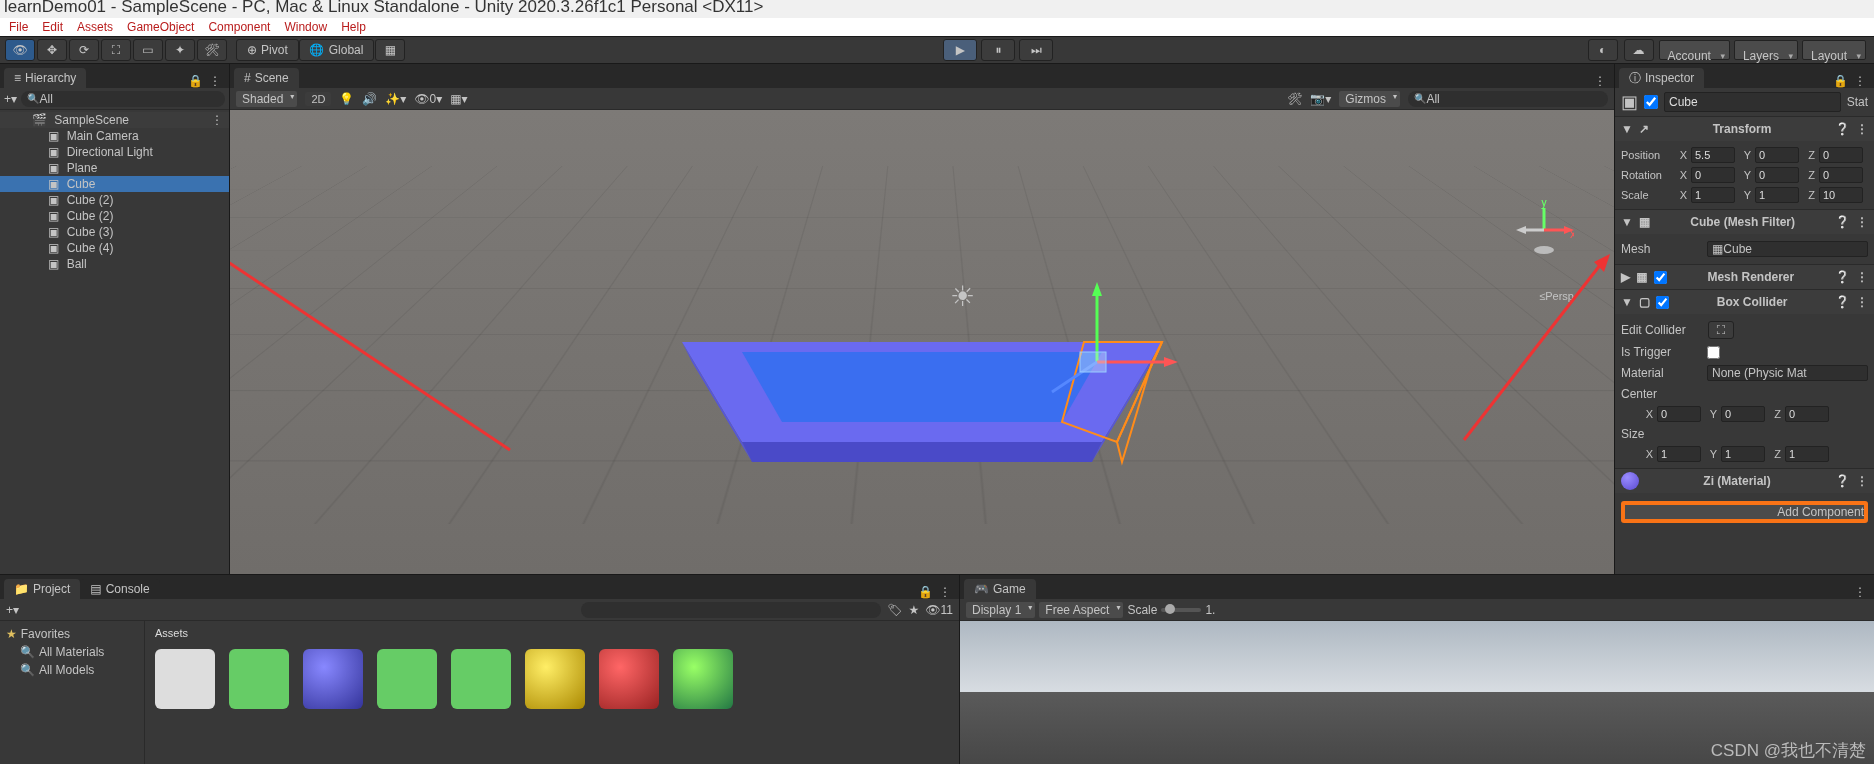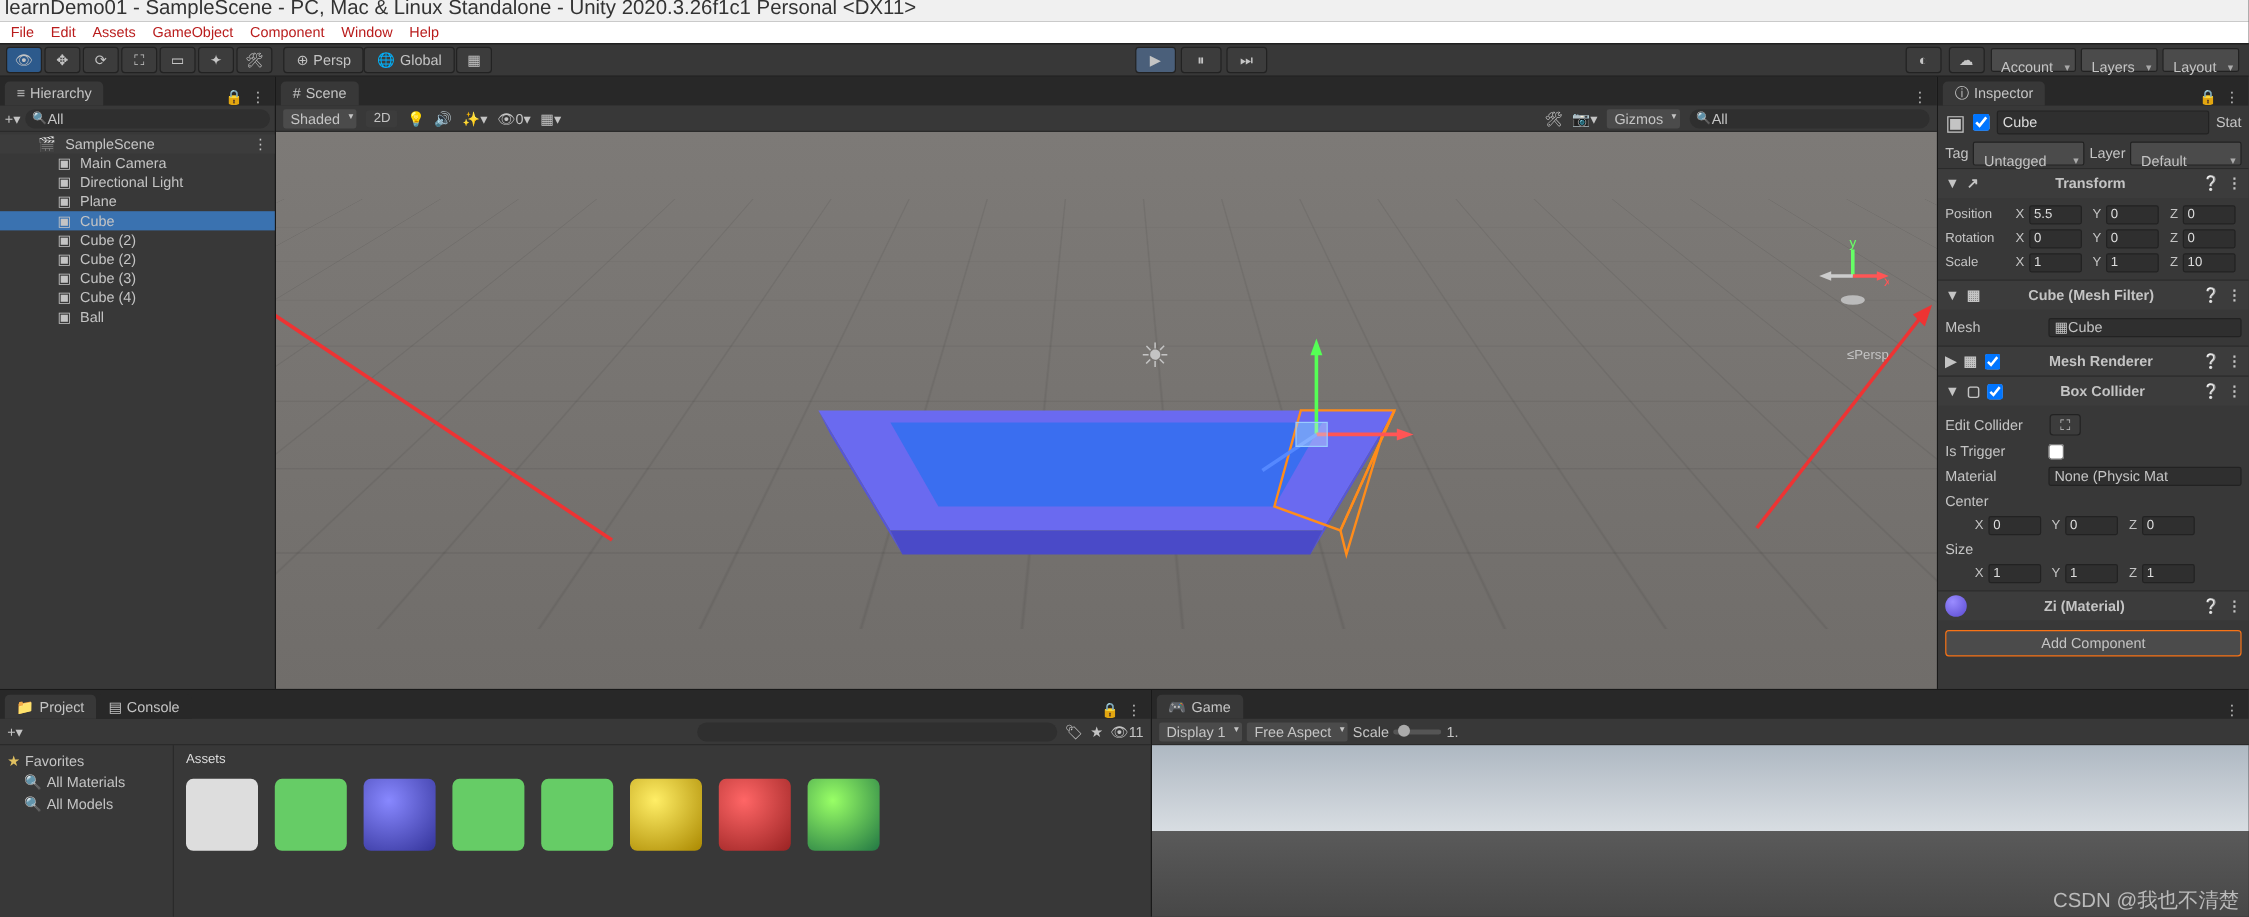--- a/index.html
+++ b/index.html
@@ -145,7 +145,7 @@
   <div class="tbgroup">
     <div class="pillbtn">
         <span class="icon">⊕</span>
-        <span>Persp</span>
+        <span>Pivot</span>
       </div>
     <div class="pillbtn">
         <span class="icon">🌐</span>

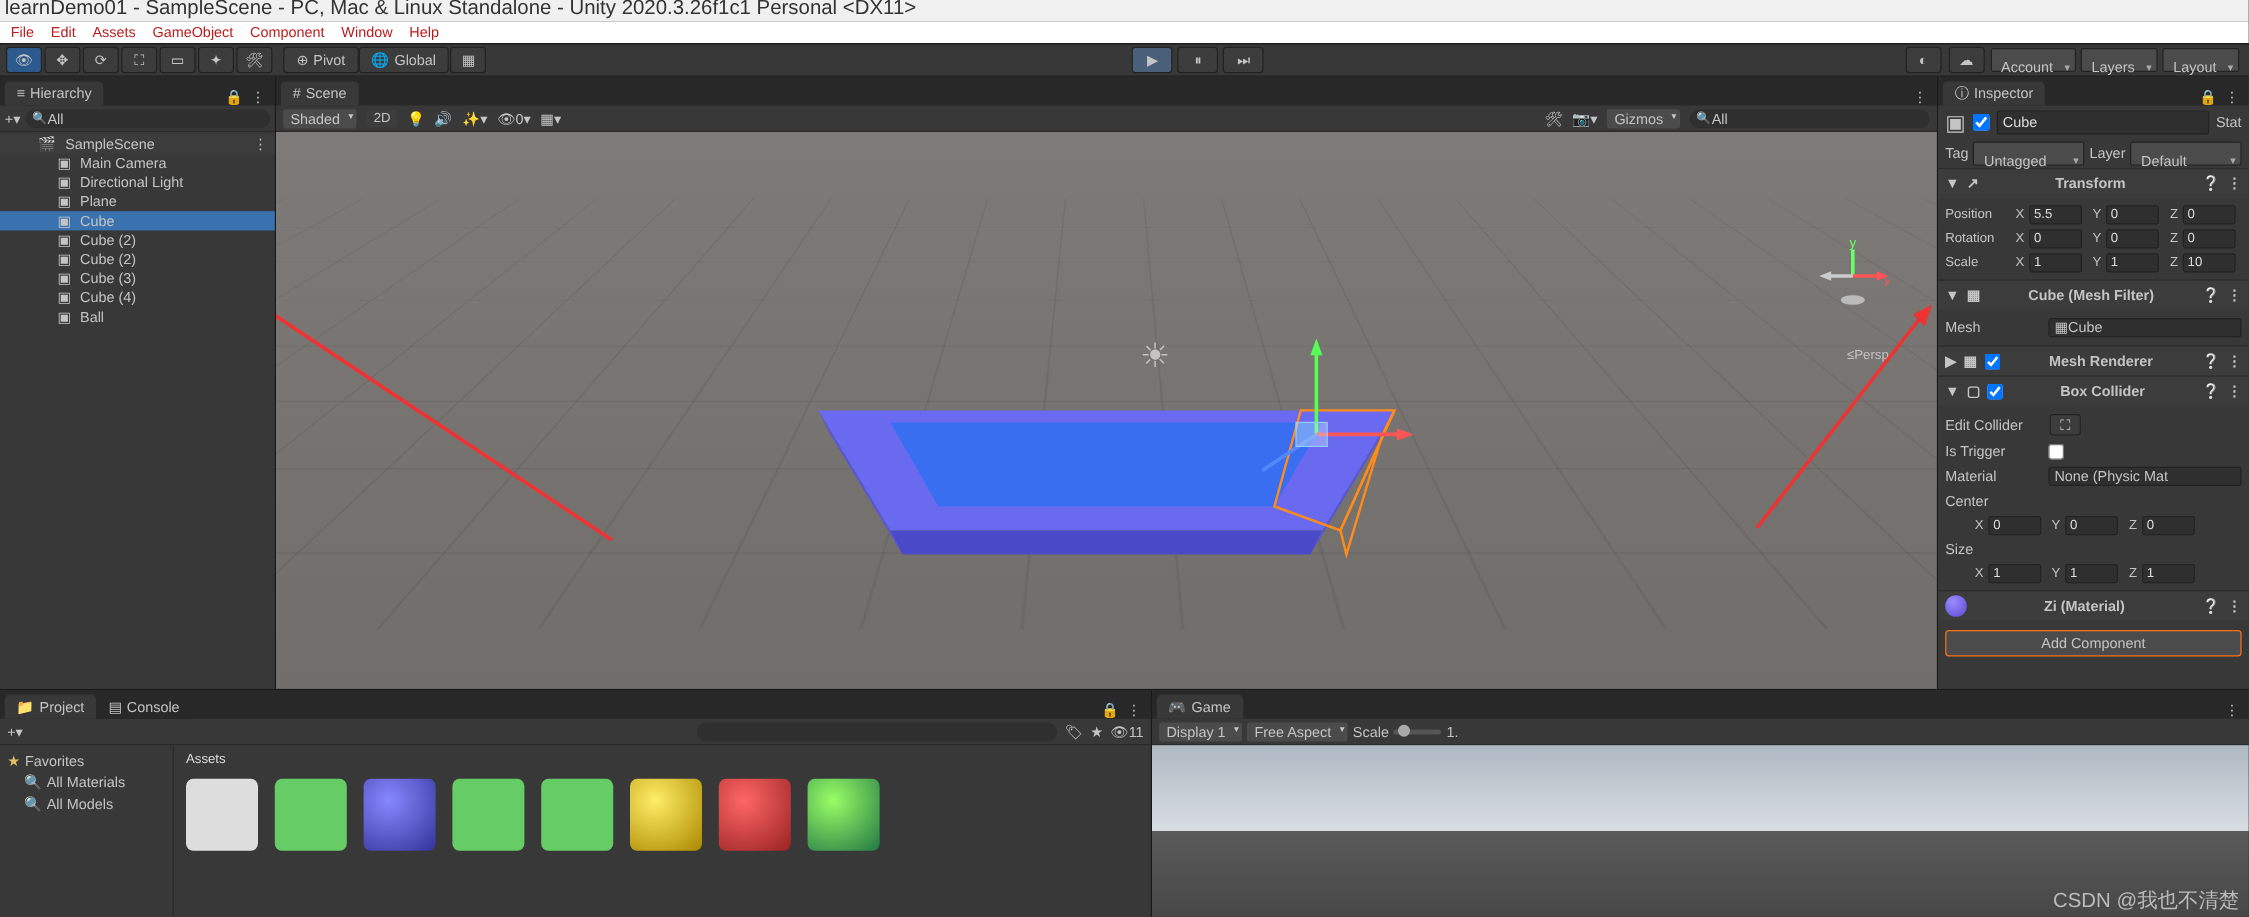--- a/index.html
+++ b/index.html
@@ -303,16 +303,6 @@
       <div class="insp-name">Cube</div>
       <span>Stat</span>
     </div>
-    <div class="insp-row">
-      <label>Tag</label>
-      <div class="dropdown" style="flex:1">
-          <span>Untagged</span>
-        </div>
-      <label>Layer</label>
-      <div class="dropdown" style="flex:1">
-          <span>Default</span>
-        </div>
-    </div>
 
     <div class="component">
       <div class="comp-head">

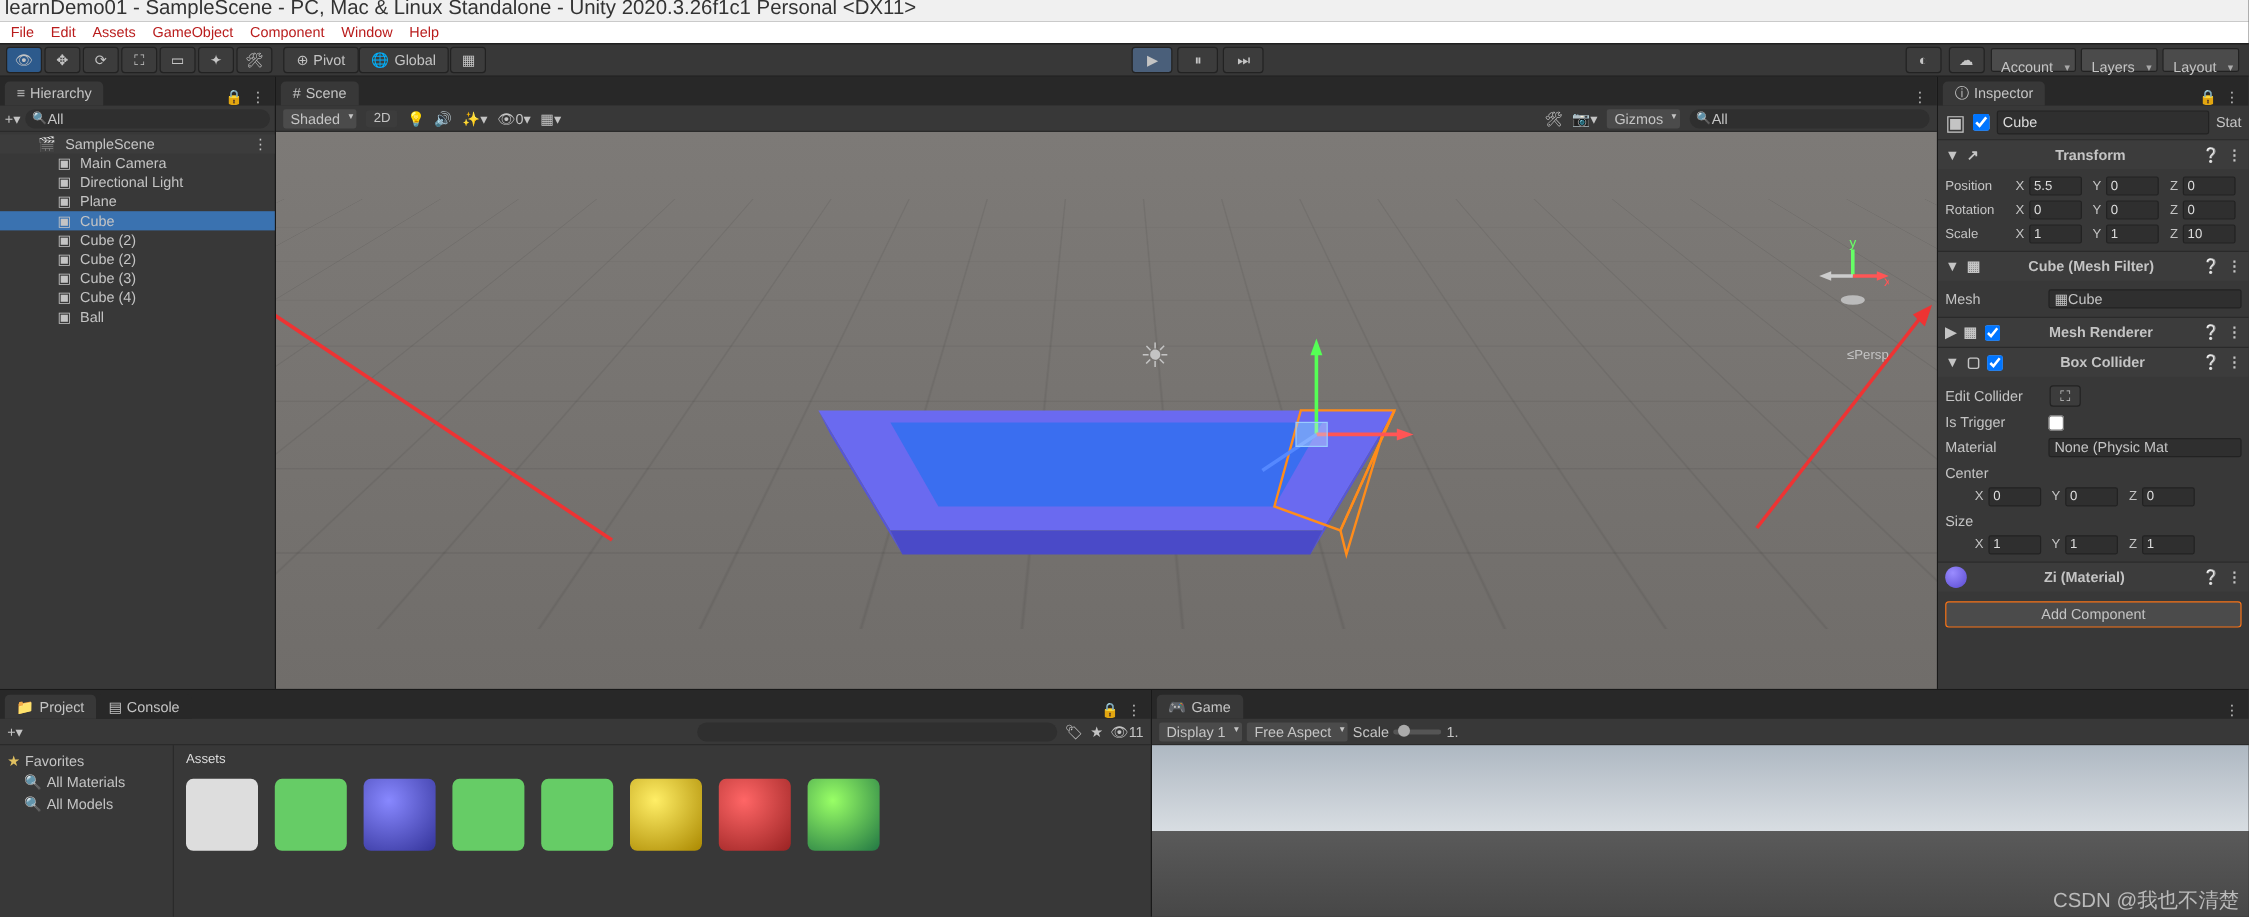--- a/index.html
+++ b/index.html
@@ -78,7 +78,7 @@
 .field-row { display:flex; align-items:center; padding:3px 0; gap:6px; font-size:11px;}
 .field-row .lbl { width:80px;}
 .field-row .val { flex:1; background:#2f2f2f; border:1px solid #222; border-radius:2px; padding:1px 4px; height:16px; display:flex; align-items:center;}
-.add-comp { margin:8px 6px; height:22px; background:#4b4b4b; border:1px solid #f97316; border-radius:3px; display:flex; align-items:center; justify-content:center;}
+.add-comp { margin:8px 6px; height:22px; background:#4b4b4b; border:4px solid #f97316; border-radius:3px; display:flex; align-items:center; justify-content:flex-end;}
 
 
 .bottom { display:flex; height:190px; border-top:1px solid #191919;}

